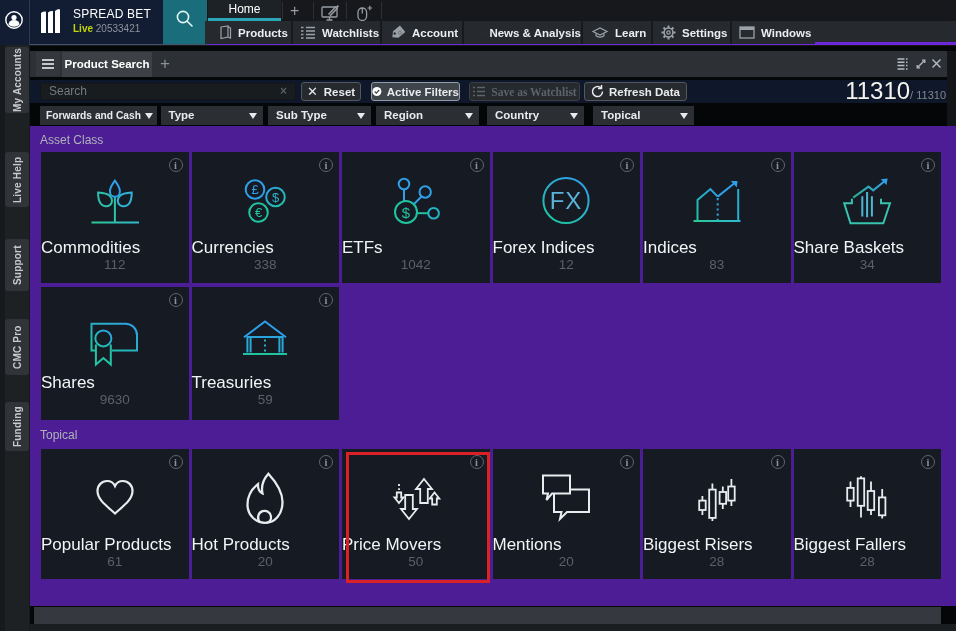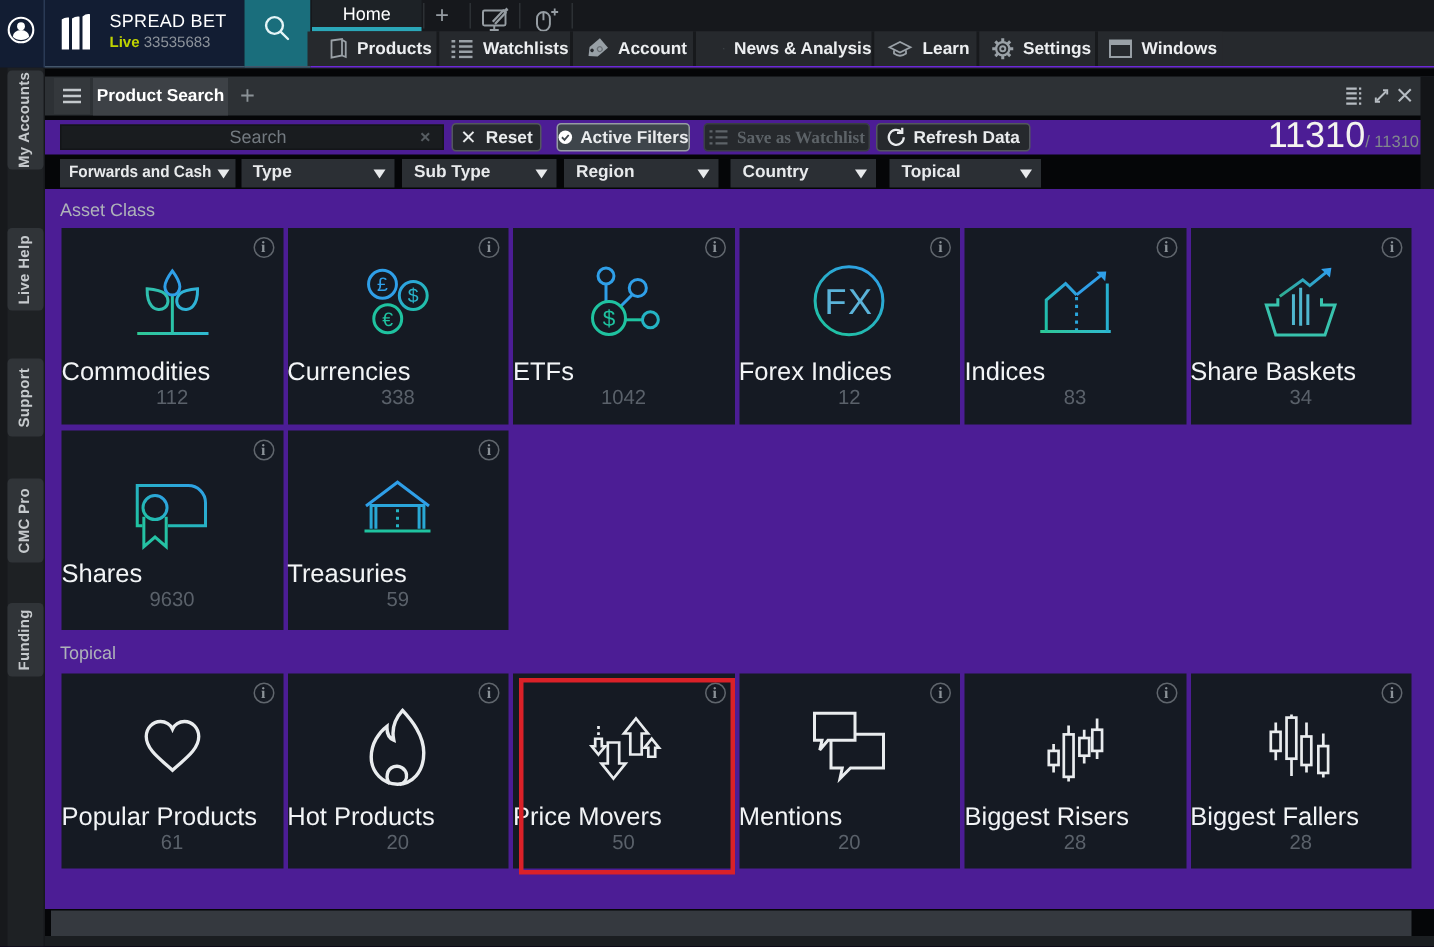--- a/index.html
+++ b/index.html
@@ -92,7 +92,7 @@
         <path d="M14 2 C15.7 0.6 17.3 0.1 19 0.5 L19 24 L14 24 Z" fill="#fff"></path>
       </svg>
       <div class="abs" style="left:43px;top:7px;color:#fff;font-size:12px;letter-spacing:0.2px;">SPREAD BET</div>
-      <div class="abs" style="left:43px;top:23px;font-size:10px;font-weight:bold;color:#c0d400;">Live <span style="color:#8d939b;font-weight:normal;">33535683</span></div>
+      <div class="abs" style="left:43px;top:23px;font-size:10px;font-weight:bold;color:#c0d400;">Live <span style="color:#8d939b;font-weight:normal;">20533421</span></div>
     </div>
     <div id="searchbtn">
       <svg width="24" height="24" viewBox="0 0 24 24" style="position:absolute;left:10px;top:8px">

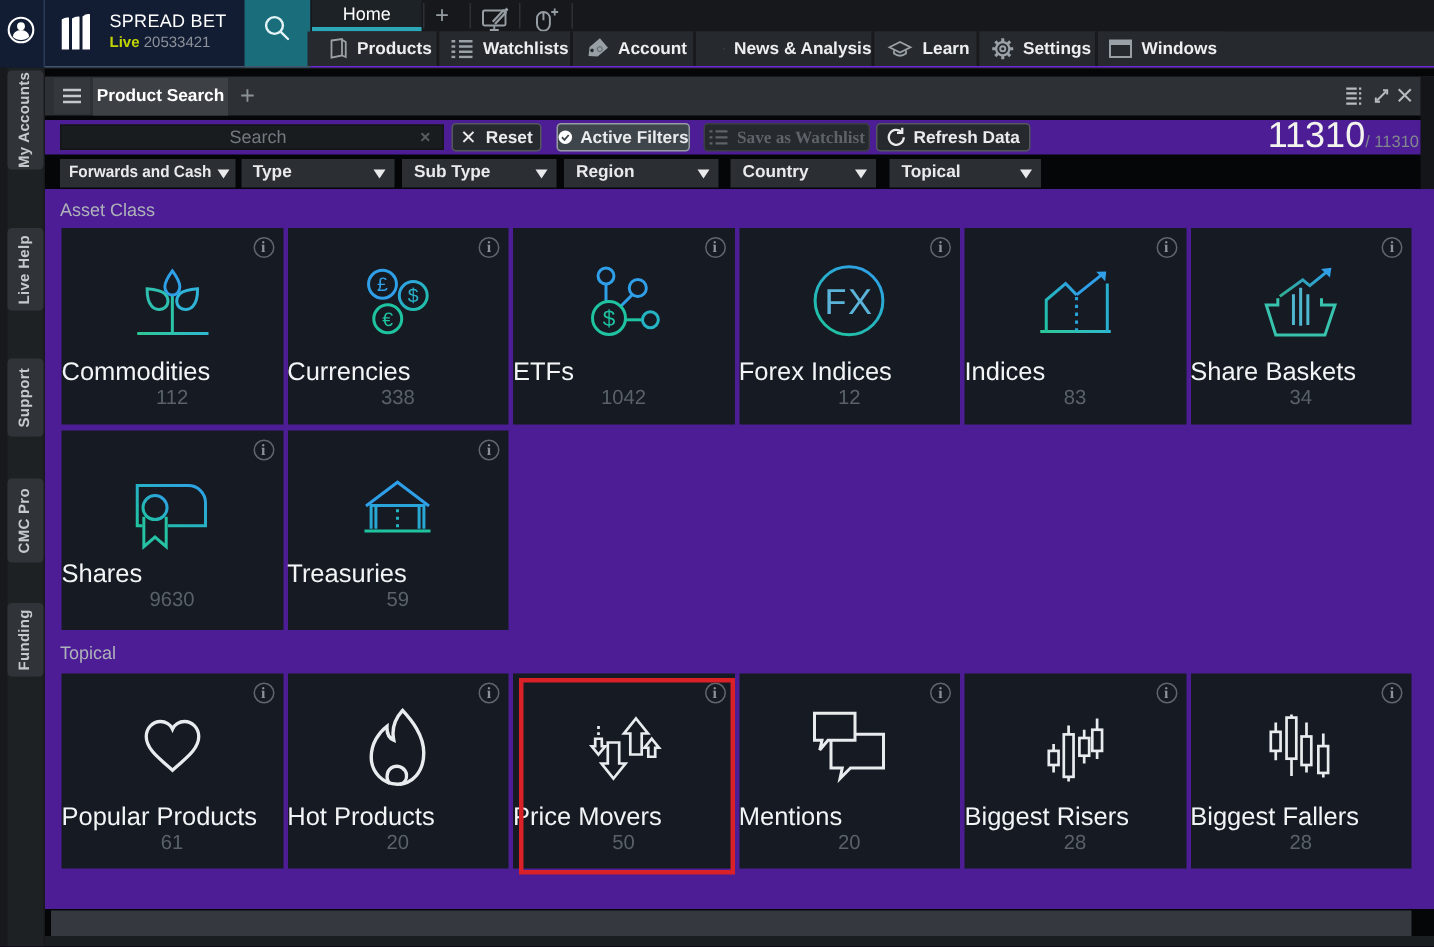--- a/index.html
+++ b/index.html
@@ -25,7 +25,7 @@
   border-bottom:3px solid #2ba7b8; color:#fff; font-size:12px; text-align:center; line-height:19px;}
 .r1sep { position:absolute; top:2px; width:1px; height:17px; background:#2c3034; }
 .r1ic { position:absolute; top:0; height:21px; color:#969da3; }
-#row2 { position:absolute; left:177px; top:21px; width:749px; height:24px; background:#26292d; border-bottom:1px solid #6d28d9;}
+#row2 { position:absolute; left:177px; top:21px; width:749px; height:24px; background:#26292d; border-bottom:3px solid #6d28d9;}
 .nbtn { position:absolute; top:0; height:23px; background:#26292d; color:#eceef0;
   font-size:11.5px; font-weight:bold; display:flex; align-items:center; white-space:nowrap; }
 .nbtn svg { margin-right:6px; }

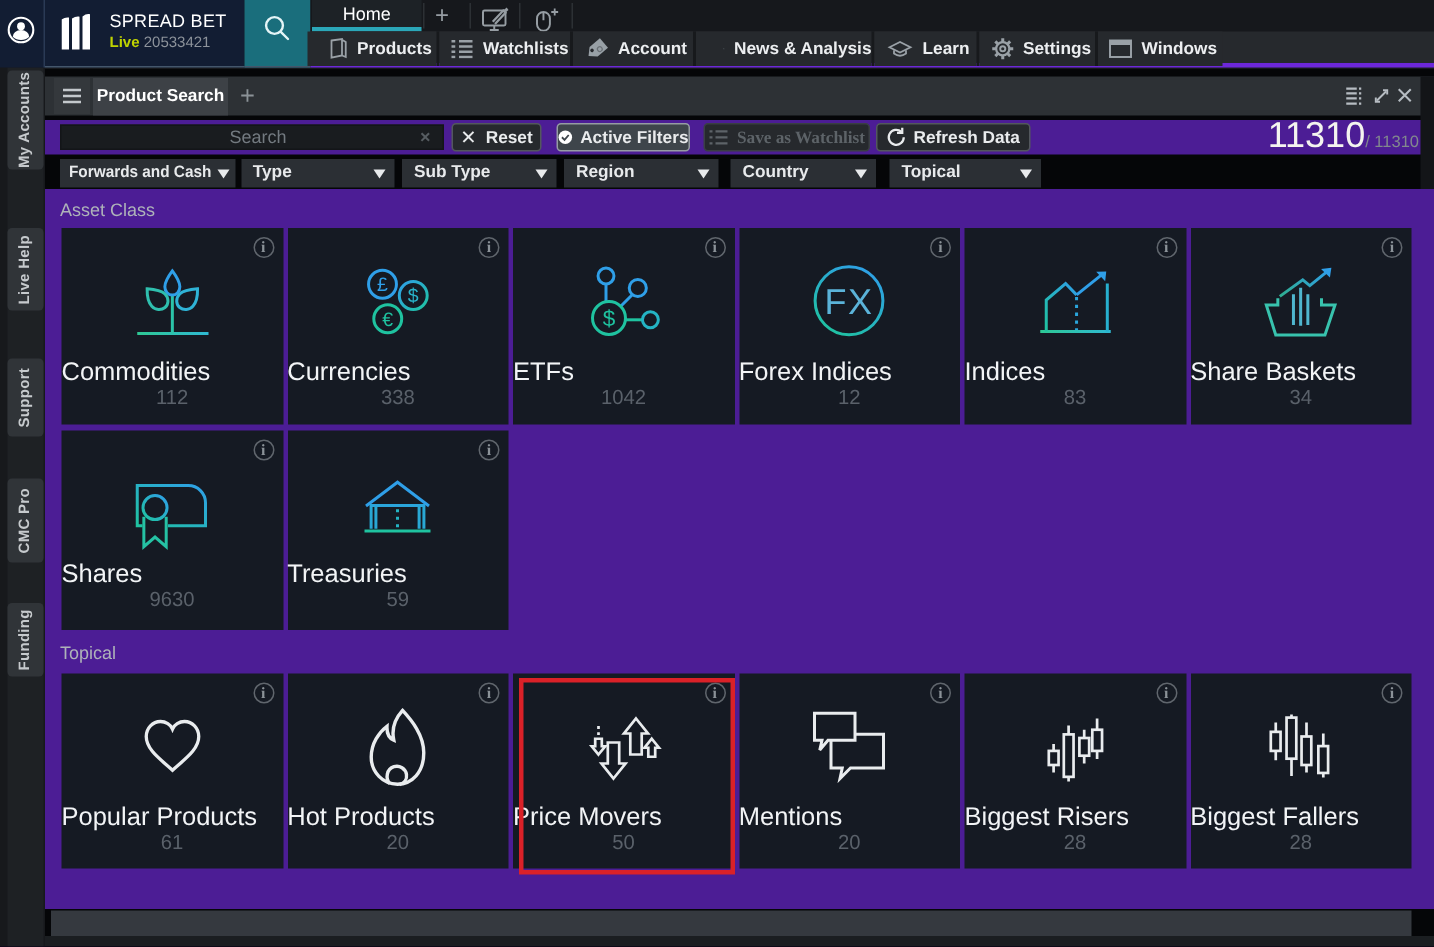--- a/index.html
+++ b/index.html
@@ -37,7 +37,7 @@
 #hambtn { position:absolute; left:6px; top:1px; width:24px; height:24px; background:#34383c; }
 #pltab { position:absolute; left:32px; top:1px; width:90px; height:25px; background:#3d4146;
   color:#fff; font-size:11.5px; font-weight:bold; text-align:center; line-height:25px; }
-#toolbar { position:absolute; left:0; top:34px; width:926px; height:23px; background:#4c1d95;text-align:center; }
+#toolbar { position:absolute; left:0; top:34px; width:926px; height:23px; background:#0f172a; }
 #searchinput { position:absolute; left:10px; top:3px; width:256px; height:17px; background:#191c1f;
   border:1px solid #131518; color:#737a80; font-size:12px; line-height:15px; padding-left:8px; }
 .tbtn { position:absolute; top:2px; height:19px; border:1px solid #53585d; border-radius:3px;

